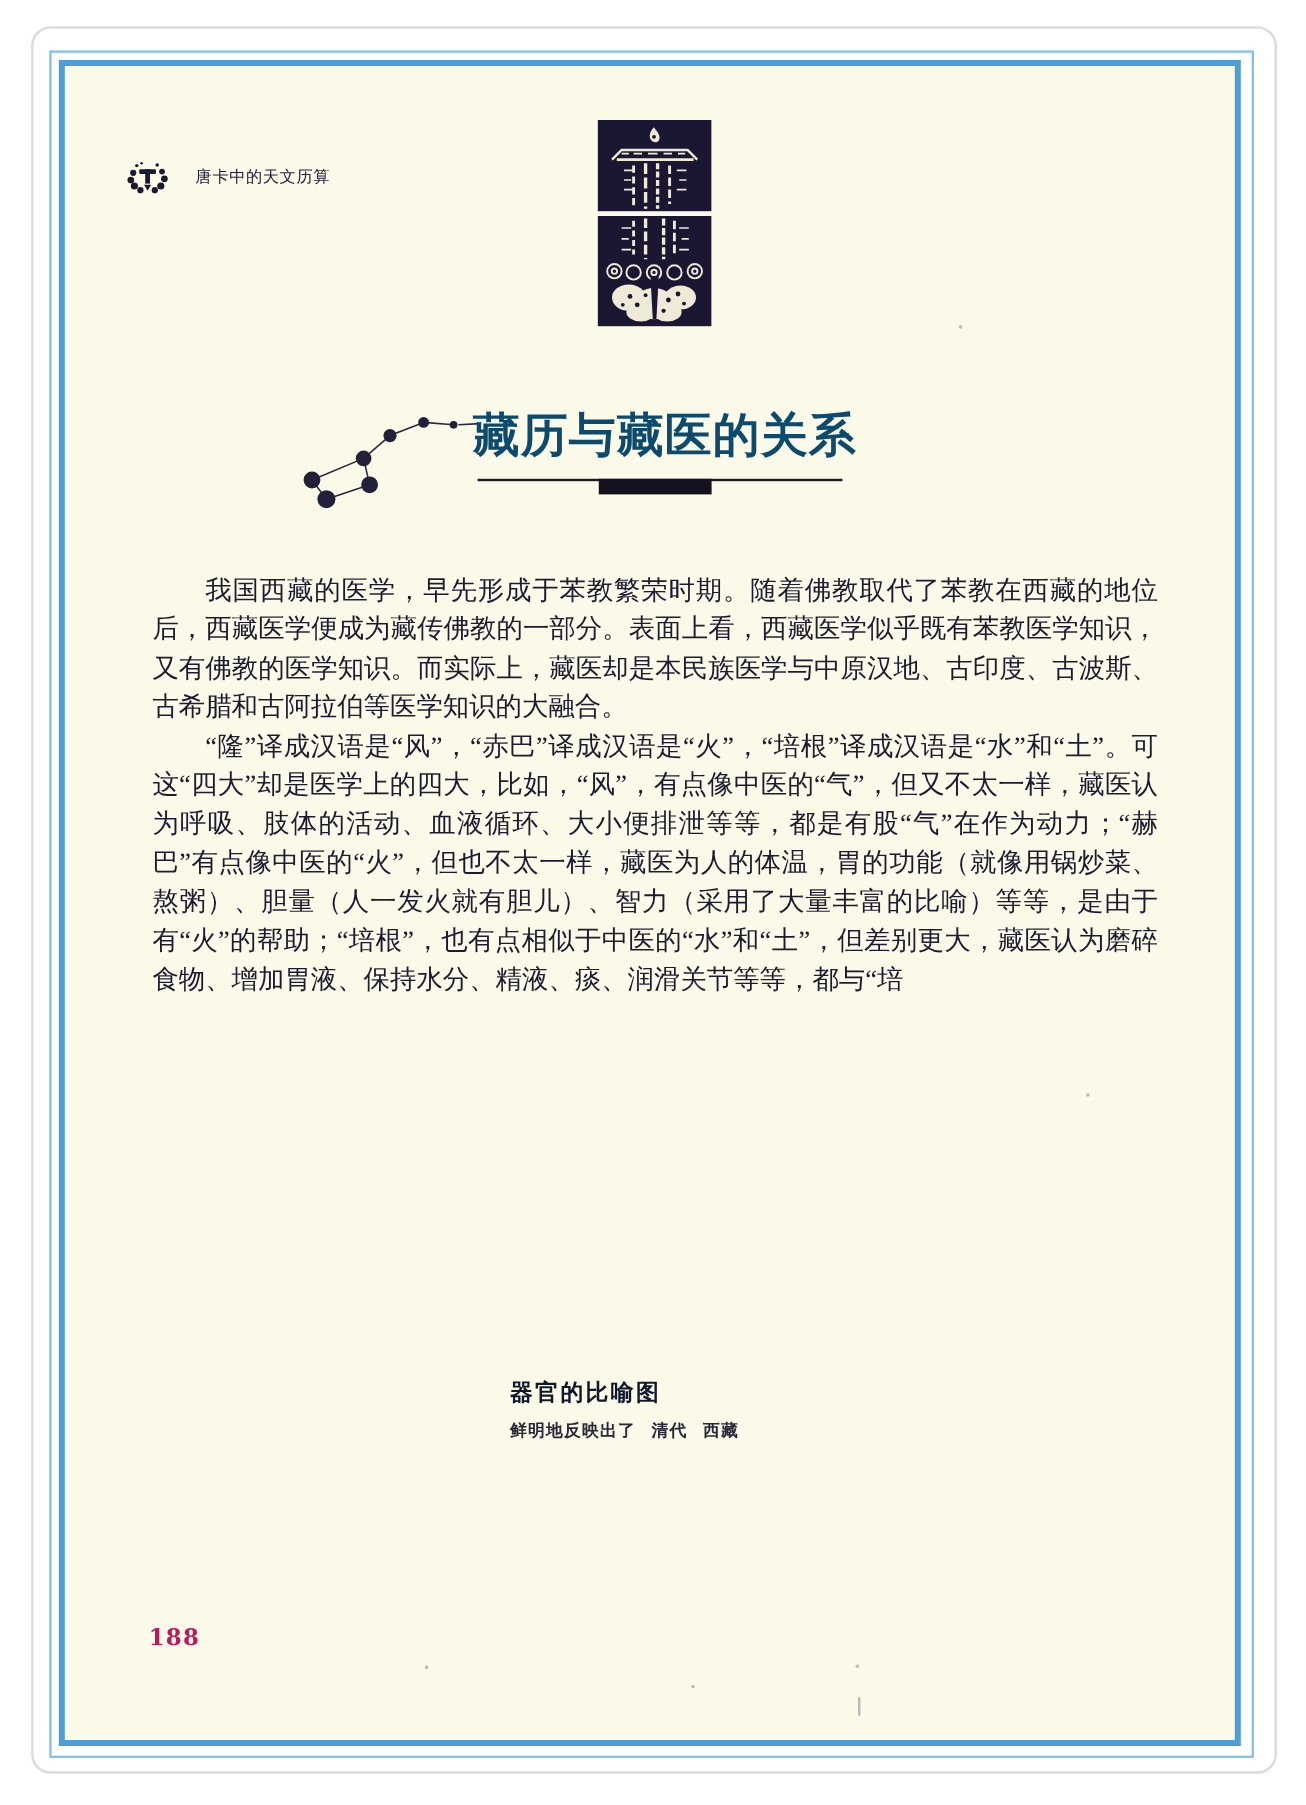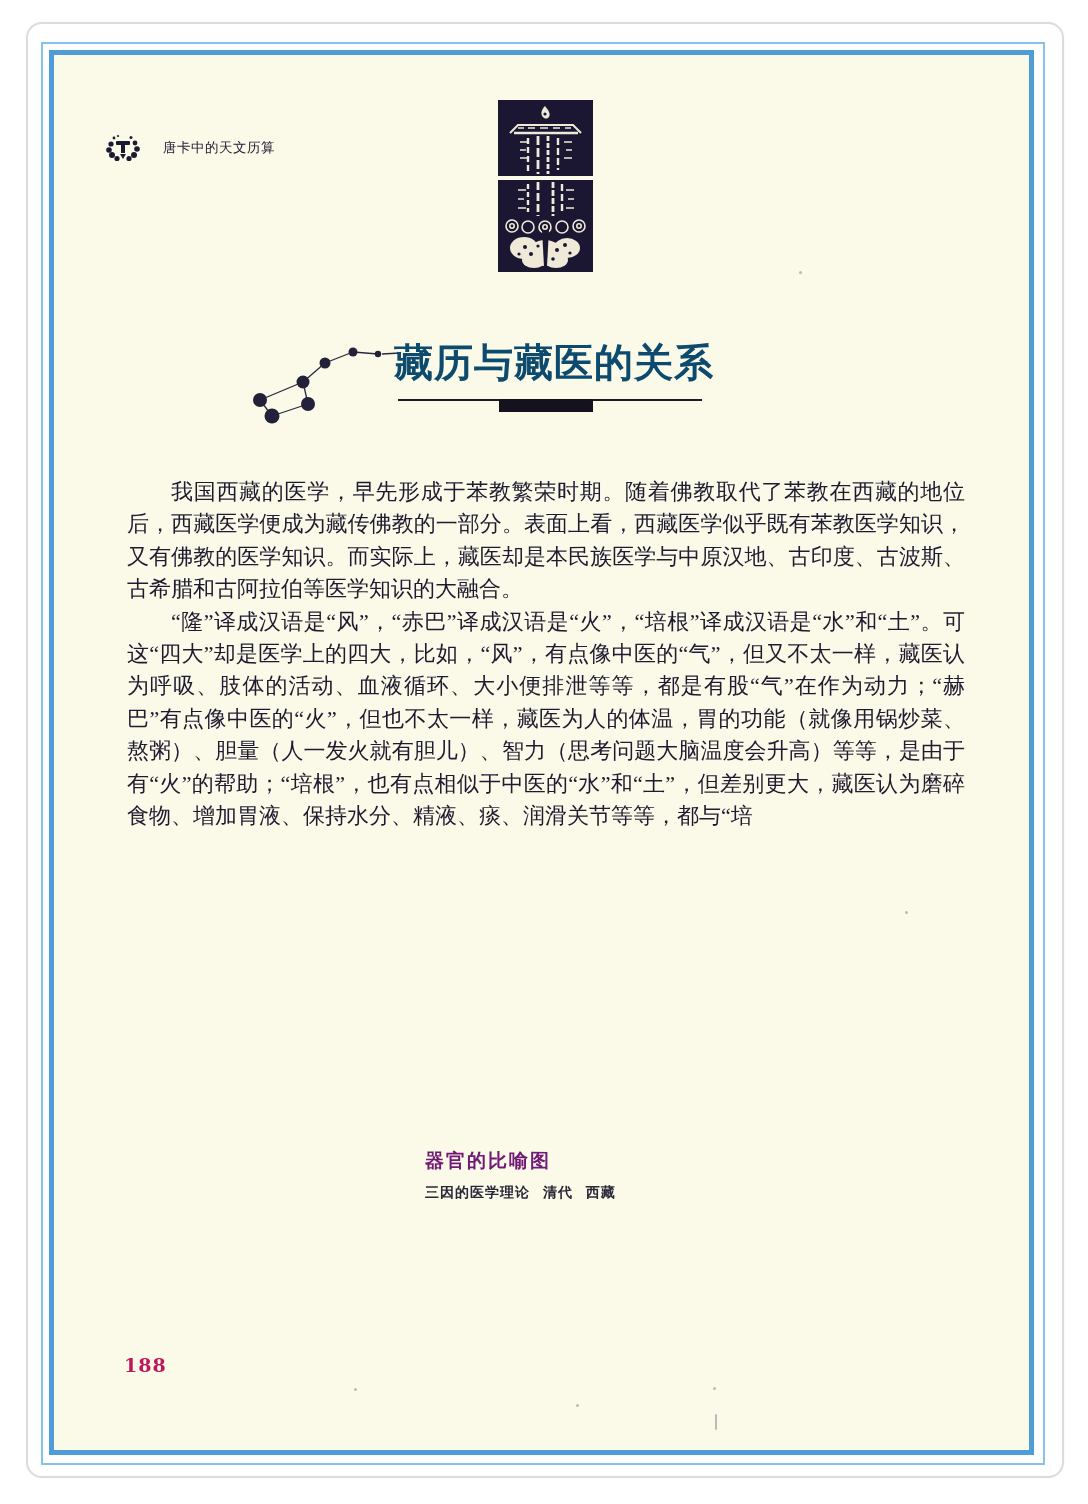--- a/index.html
+++ b/index.html
@@ -178,7 +178,7 @@
 
 <div class="body-text">
   <p>我国西藏的医学，早先形成于苯教繁荣时期。随着佛教取代了苯教在西藏的地位后，西藏医学便成为藏传佛教的一部分。表面上看，西藏医学似乎既有苯教医学知识，又有佛教的医学知识。而实际上，藏医却是本民族医学与中原汉地、古印度、古波斯、古希腊和古阿拉伯等医学知识的大融合。</p>
-  <p>“隆”译成汉语是“风”，“赤巴”译成汉语是“火”，“培根”译成汉语是“水”和“土”。可这“四大”却是医学上的四大，比如，“风”，有点像中医的“气”，但又不太一样，藏医认为呼吸、肢体的活动、血液循环、大小便排泄等等，都是有股“气”在作为动力；“赫巴”有点像中医的“火”，但也不太一样，藏医为人的体温，胃的功能（就像用锅炒菜、熬粥）、胆量（人一发火就有胆儿）、智力（思考问题大脑温度会升高）等等，是由于有“火”的帮助；“培根”，也有点相似于中医的“水”和“土”，但差别更大，藏医认为磨碎食物、增加胃液、保持水分、精液、痰、润滑关节等等，都与“培</p>
+  <p>“隆”译成汉语是“风”，“赤巴”译成汉语是“火”，“培根”译成汉语是“水”和“土”。可这“四大”却是医学上的四大，比如，“风”，有点像中医的“气”，但又不太一样，藏医认为呼吸、肢体的活动、血液循环、大小便排泄等等，都是有股“气”在作为动力；“赫巴”有点像中医的“火”，但也不太一样，藏医为人的体温，胃的功能（就像用锅炒菜、熬粥）、胆量（人一发火就有胆儿）、智力（采用了大量丰富的比喻）等等，是由于有“火”的帮助；“培根”，也有点相似于中医的“水”和“土”，但差别更大，藏医认为磨碎食物、增加胃液、保持水分、精液、痰、润滑关节等等，都与“培</p>
 </div>
 
 <div class="caption">

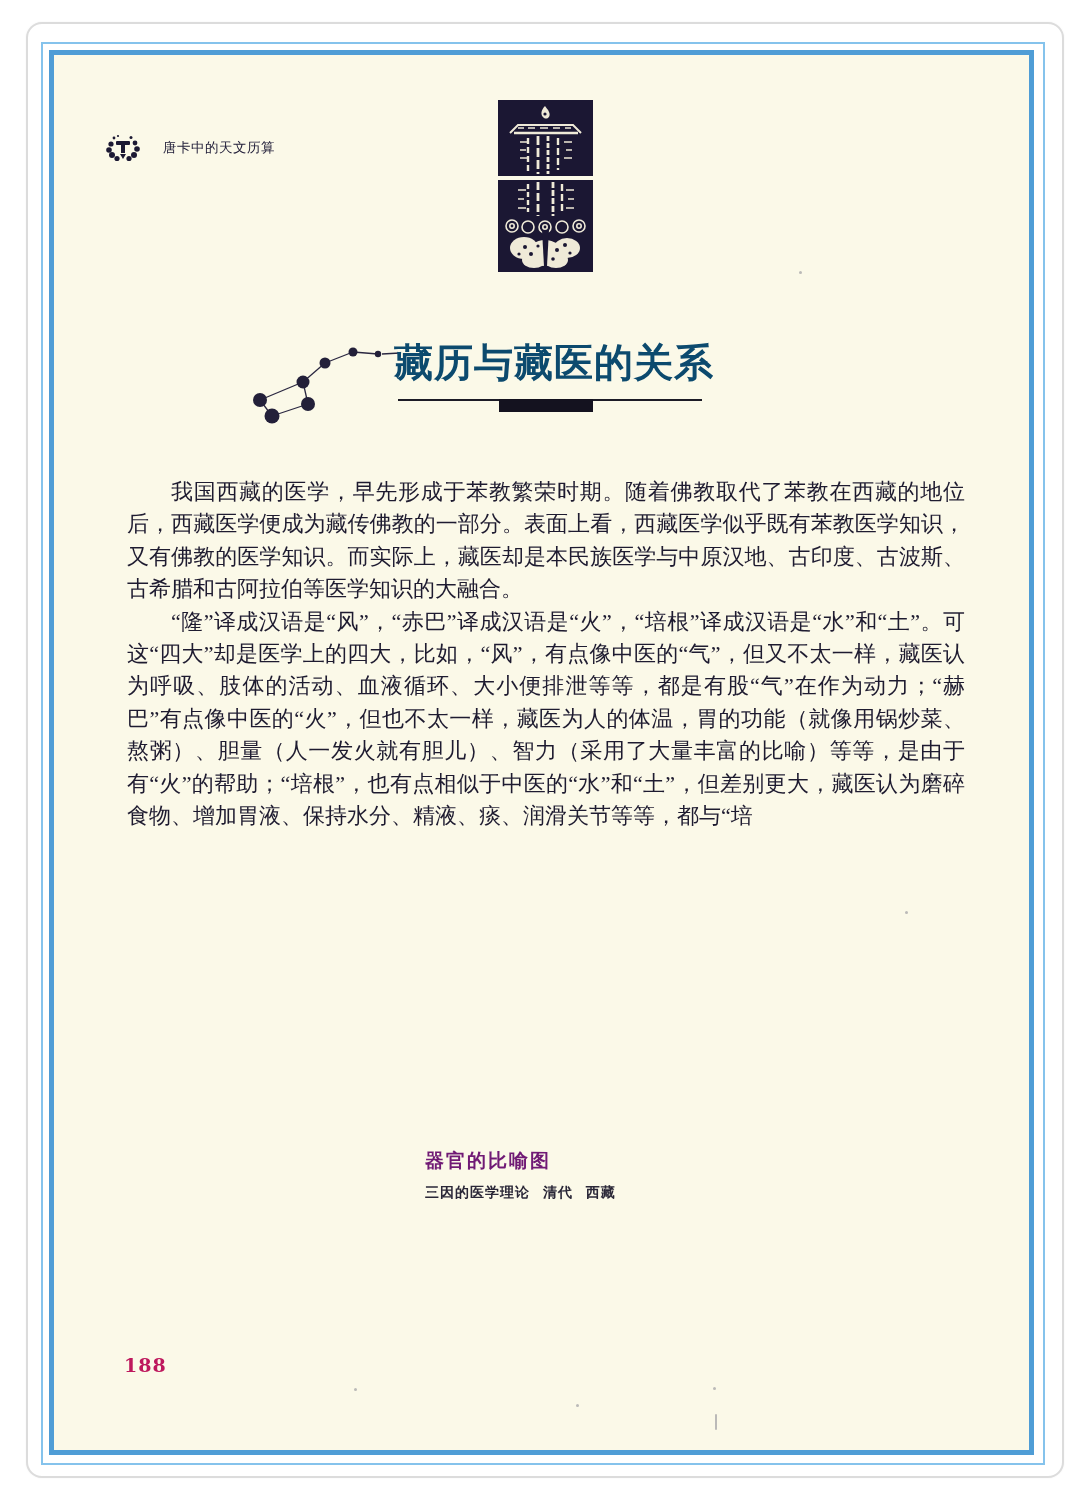--- a/index.html
+++ b/index.html
@@ -50,7 +50,7 @@
   .caption{position:absolute;left:425px;top:1148px;width:535px;
     font-family:"Liberation Sans", sans-serif;color:#24213311;}
   .caption-title{
-    font-size:19px;font-weight:bold;color:#701a75;letter-spacing:2px;margin:0;
+    font-size:19px;font-weight:bold;color:#0f172a;letter-spacing:2px;margin:0;
   }
   .caption-subtitle{
     font-size:14px;font-weight:bold;color:#2a2737;letter-spacing:1px;word-spacing:8px;

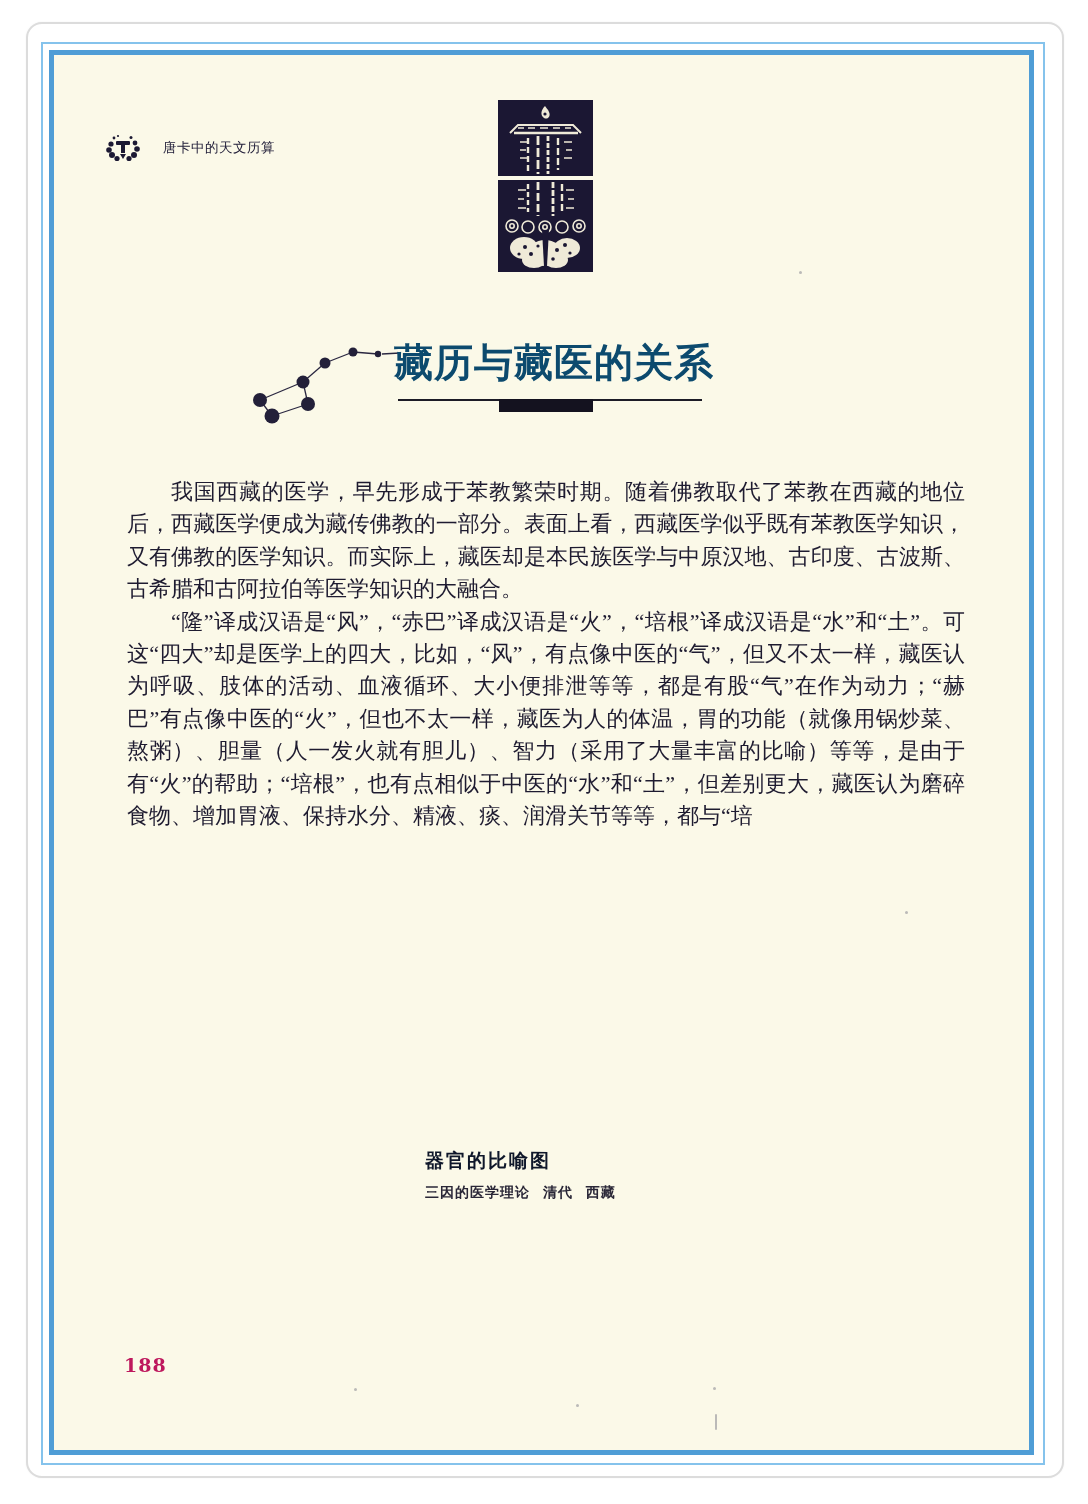--- a/index.html
+++ b/index.html
@@ -183,7 +183,7 @@
 
 <div class="caption">
   <p class="caption-title">器官的比喻图</p>
-  <p class="caption-subtitle">三因的医学理论 清代 西藏</p>
+  <p class="caption-subtitle">鲜明地反映出了 清代 西藏</p>
 </div>
 
 <div class="page-number">188</div>

